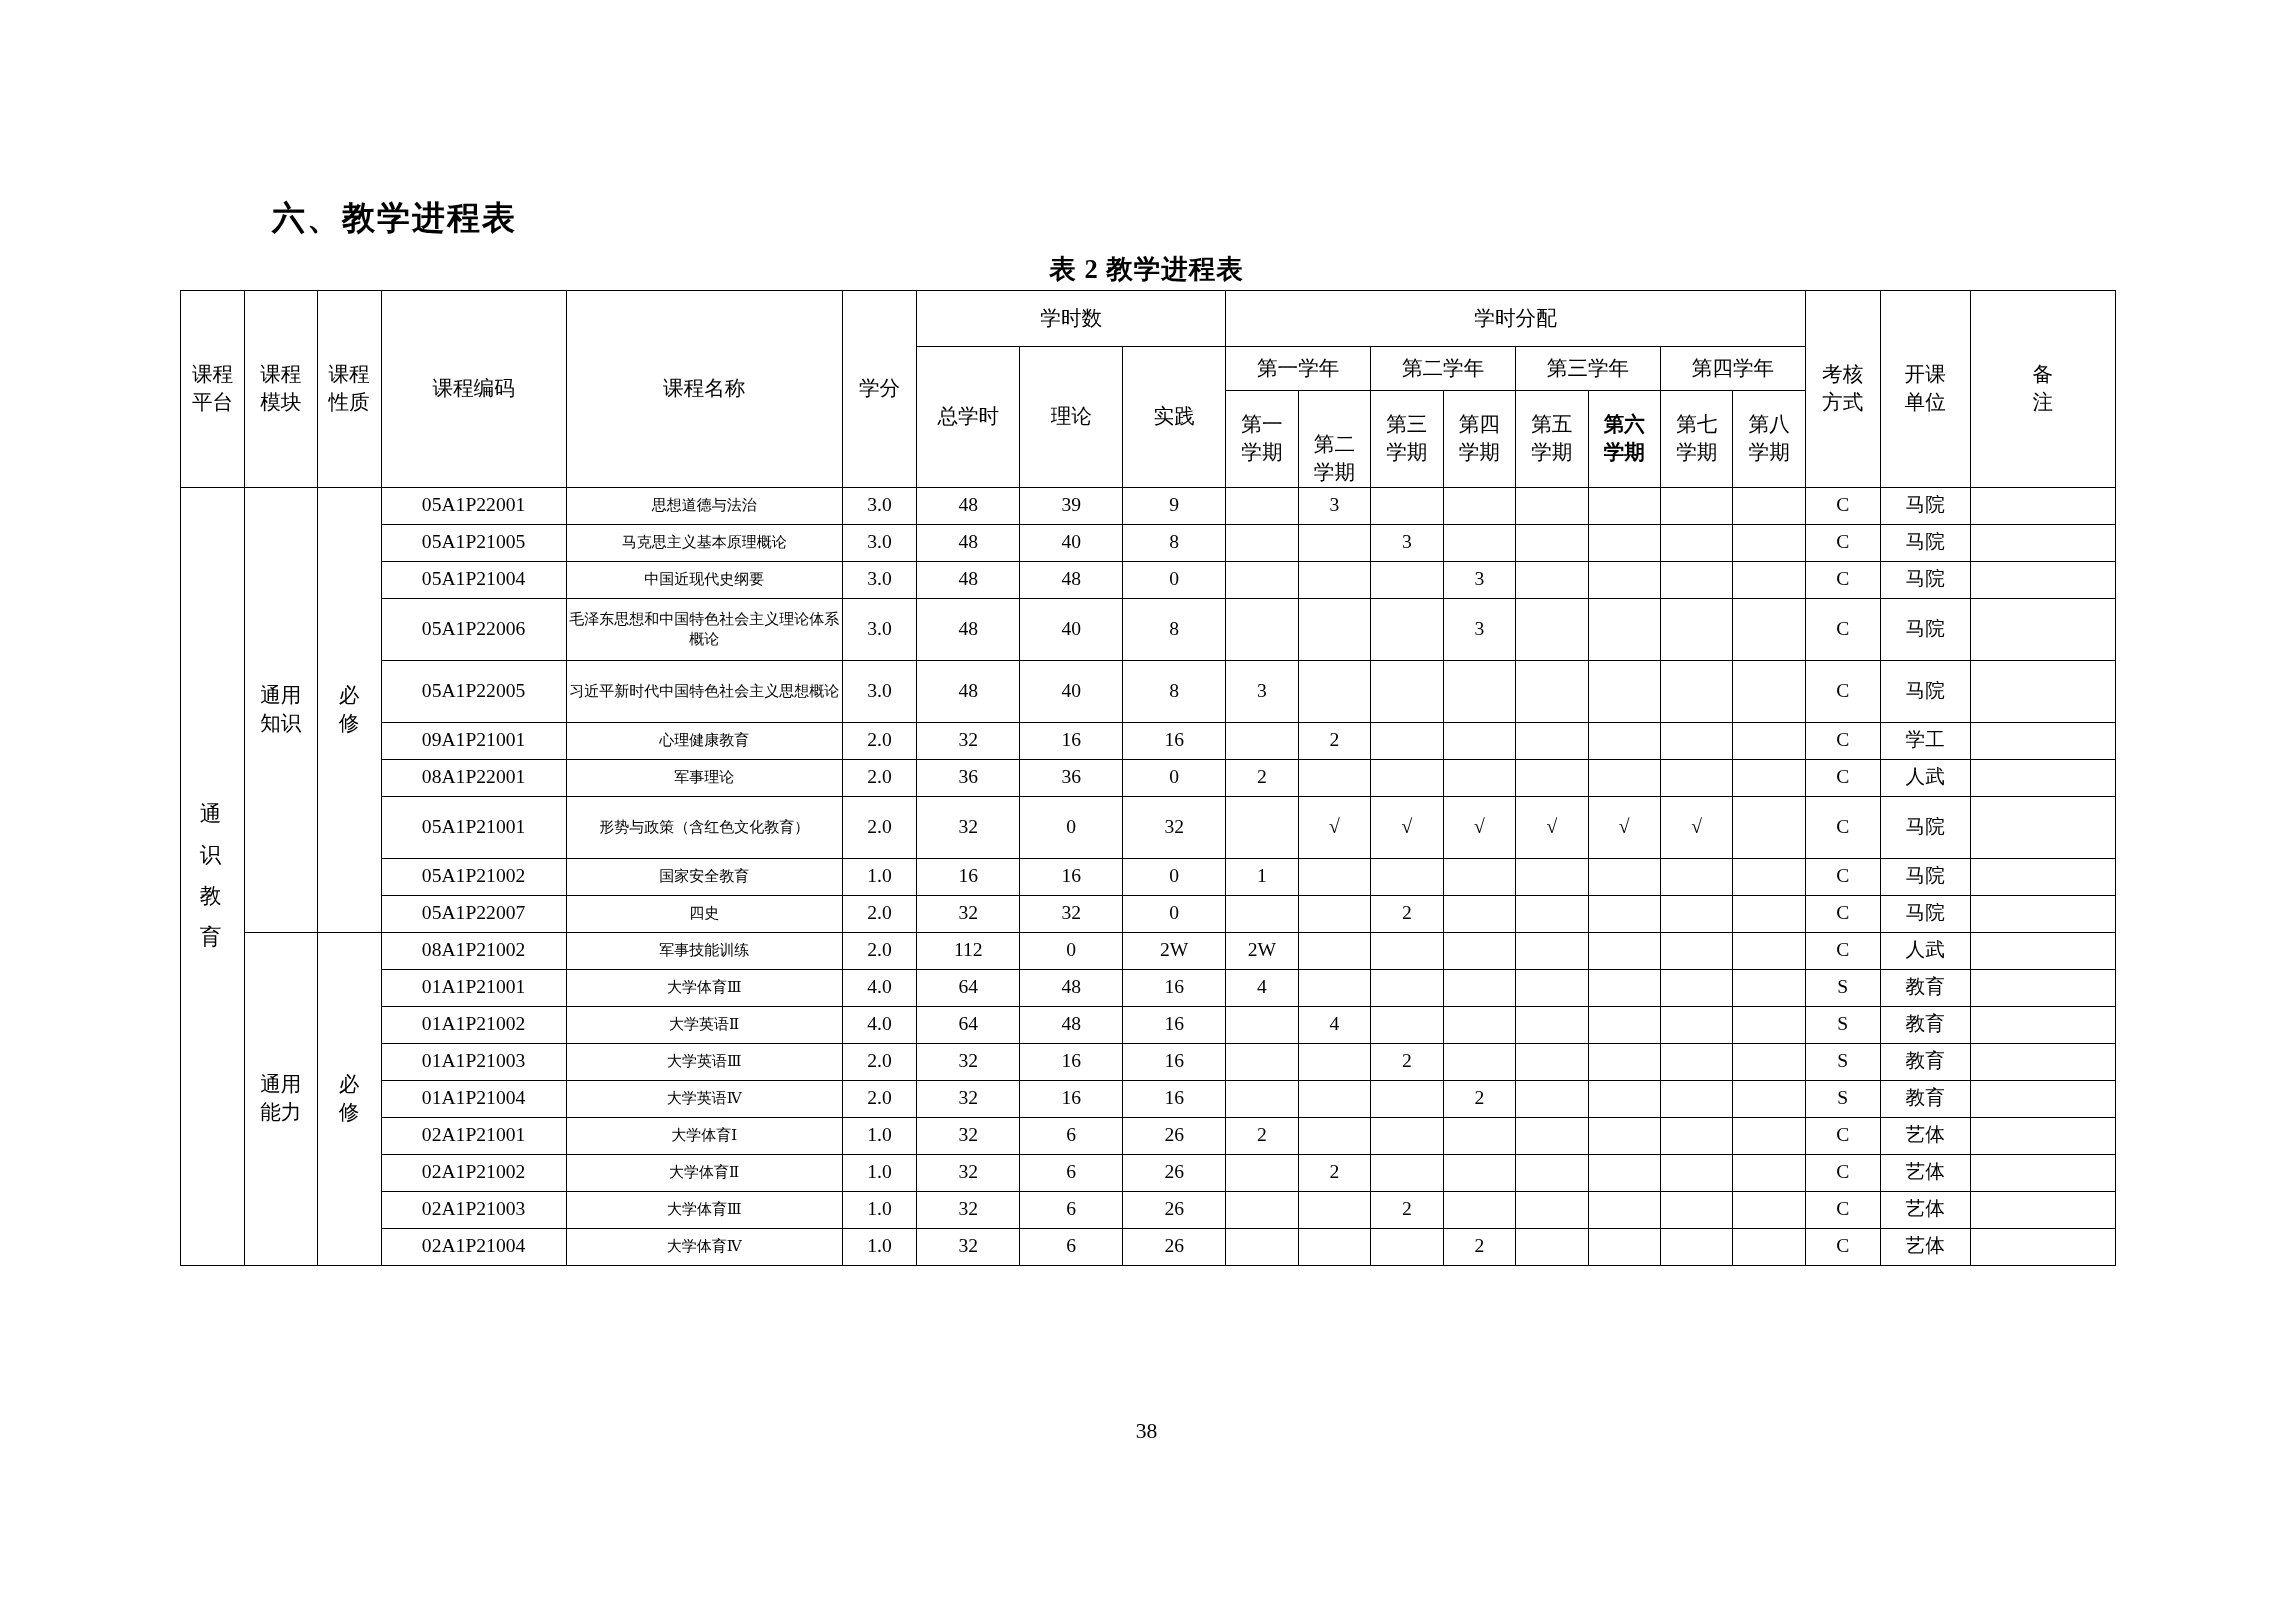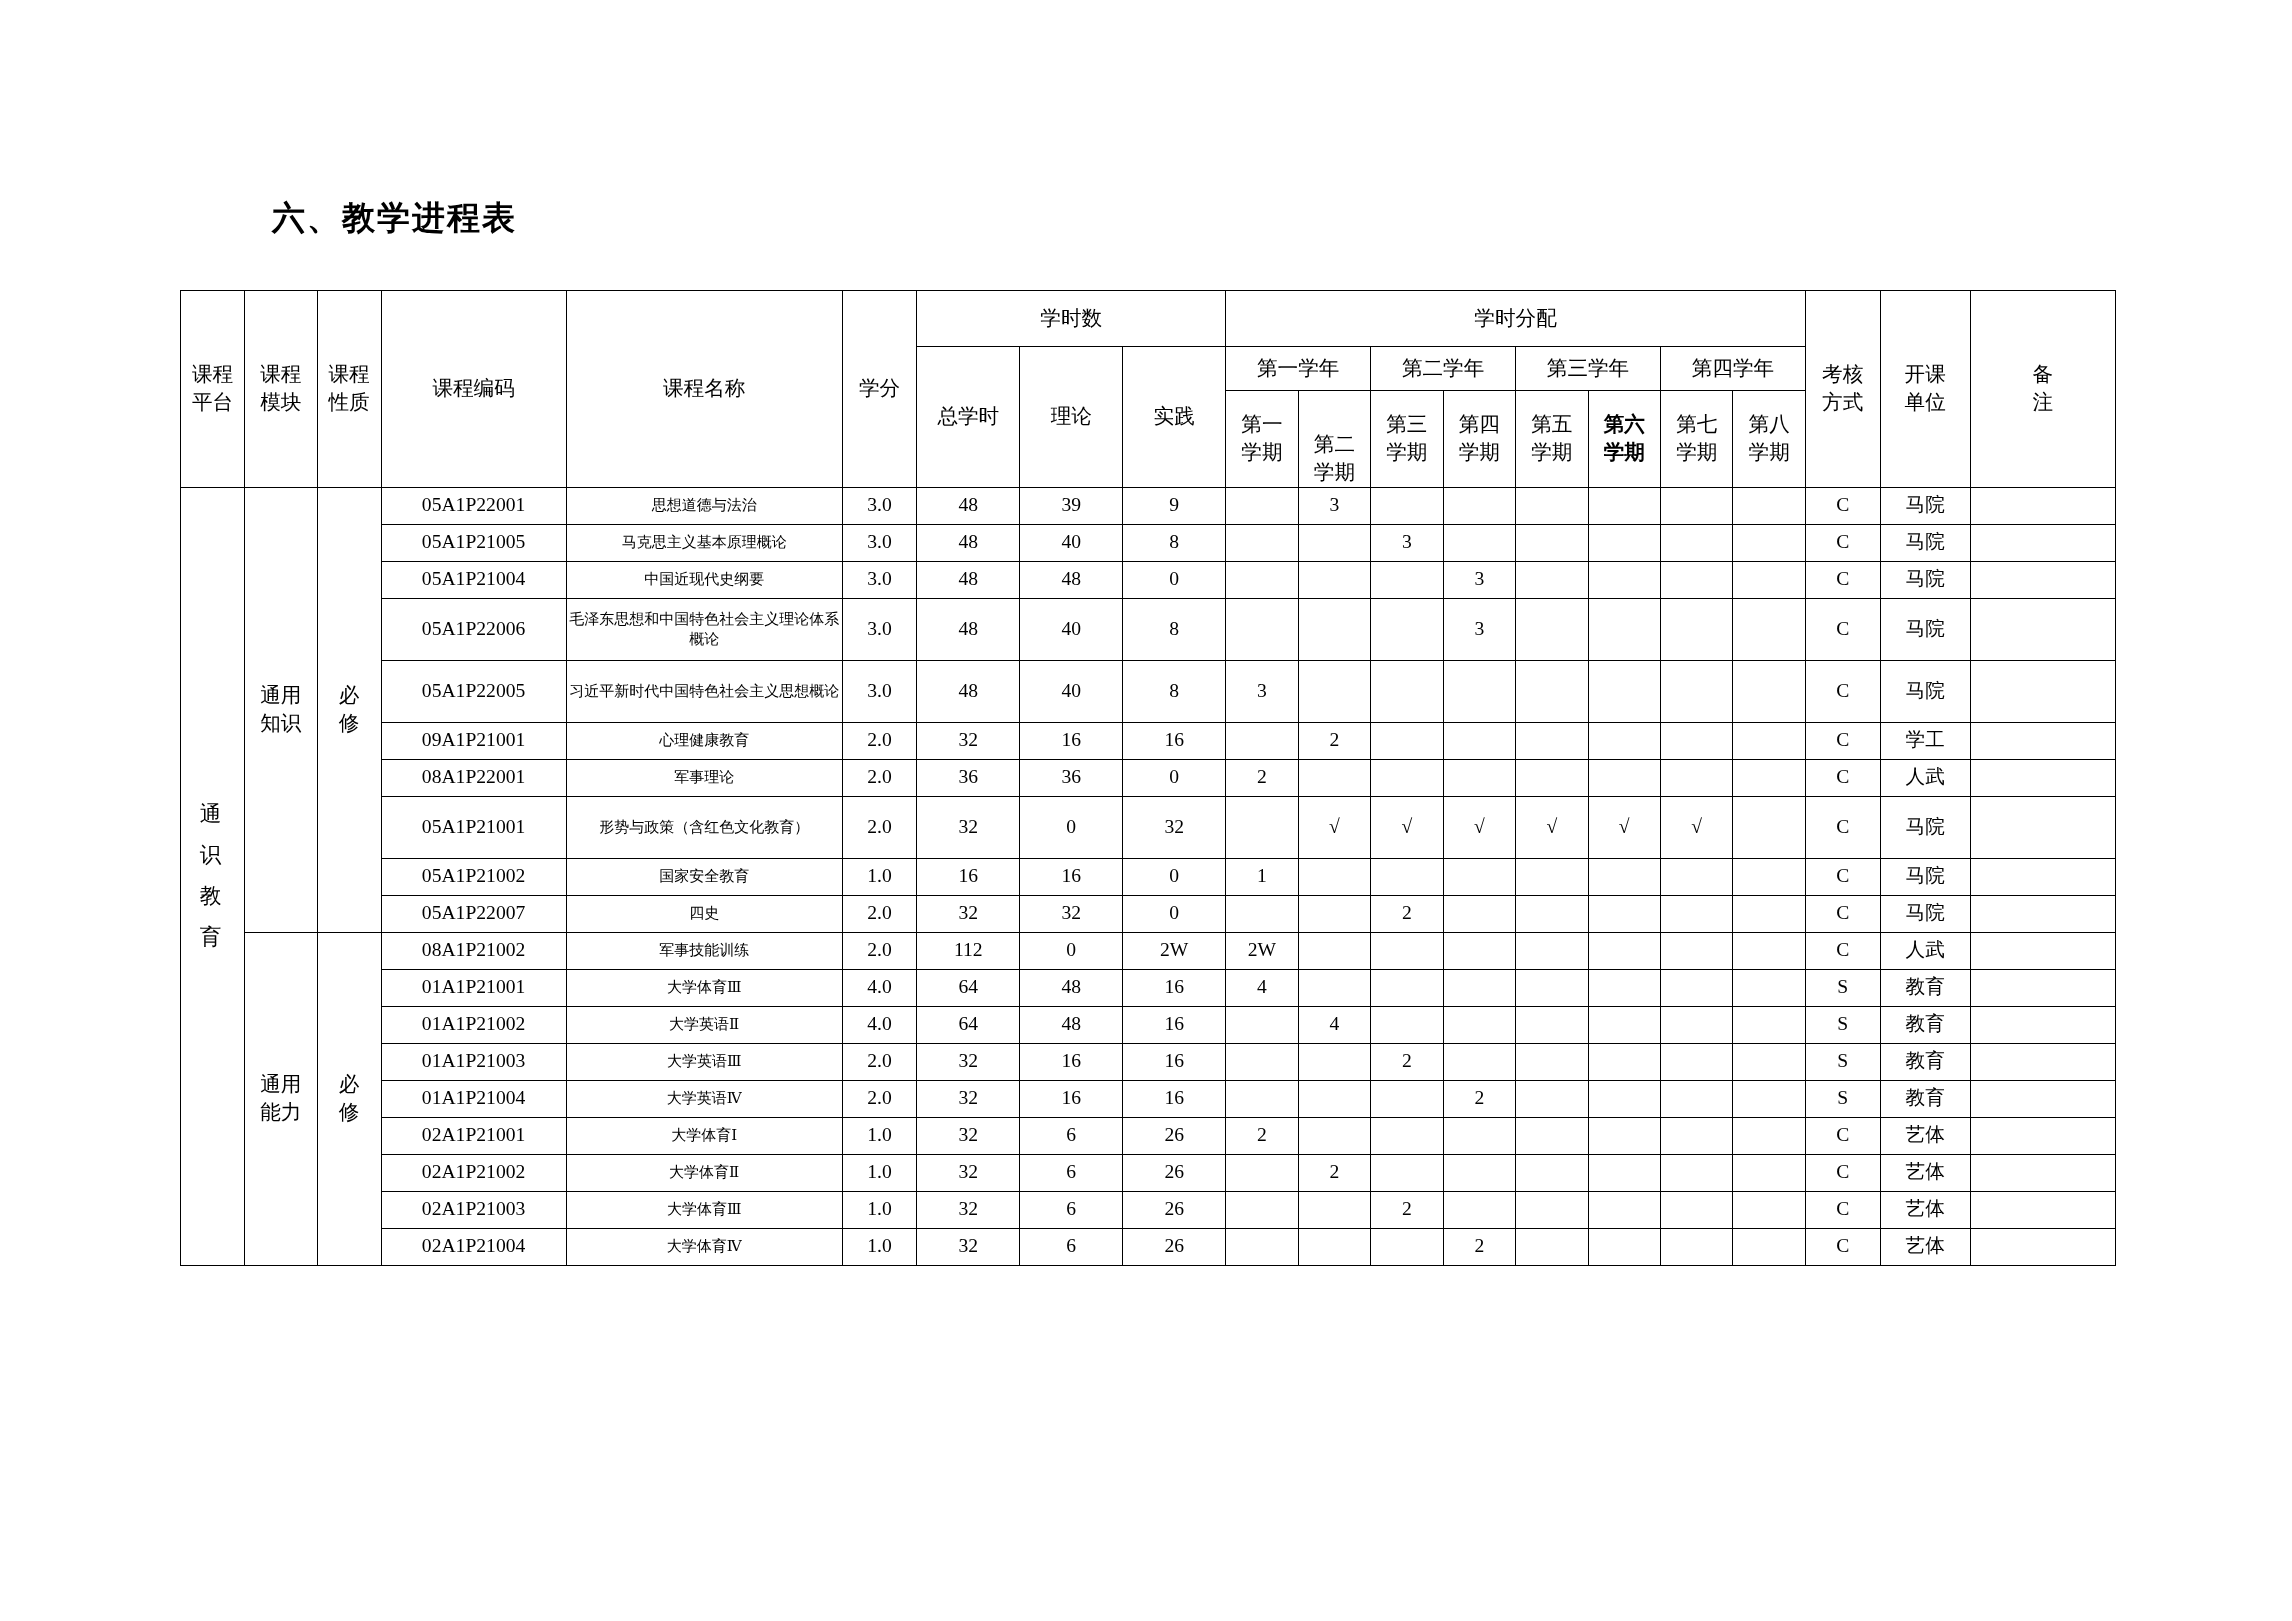--- a/index.html
+++ b/index.html
@@ -113,6 +113,7 @@
 
   <div class="section-title">六、教学进程表</div>
 
+  <div class="table-caption">表 2 教学进程表</div>
 
   <div class="table-wrap">
     <table class="progress">

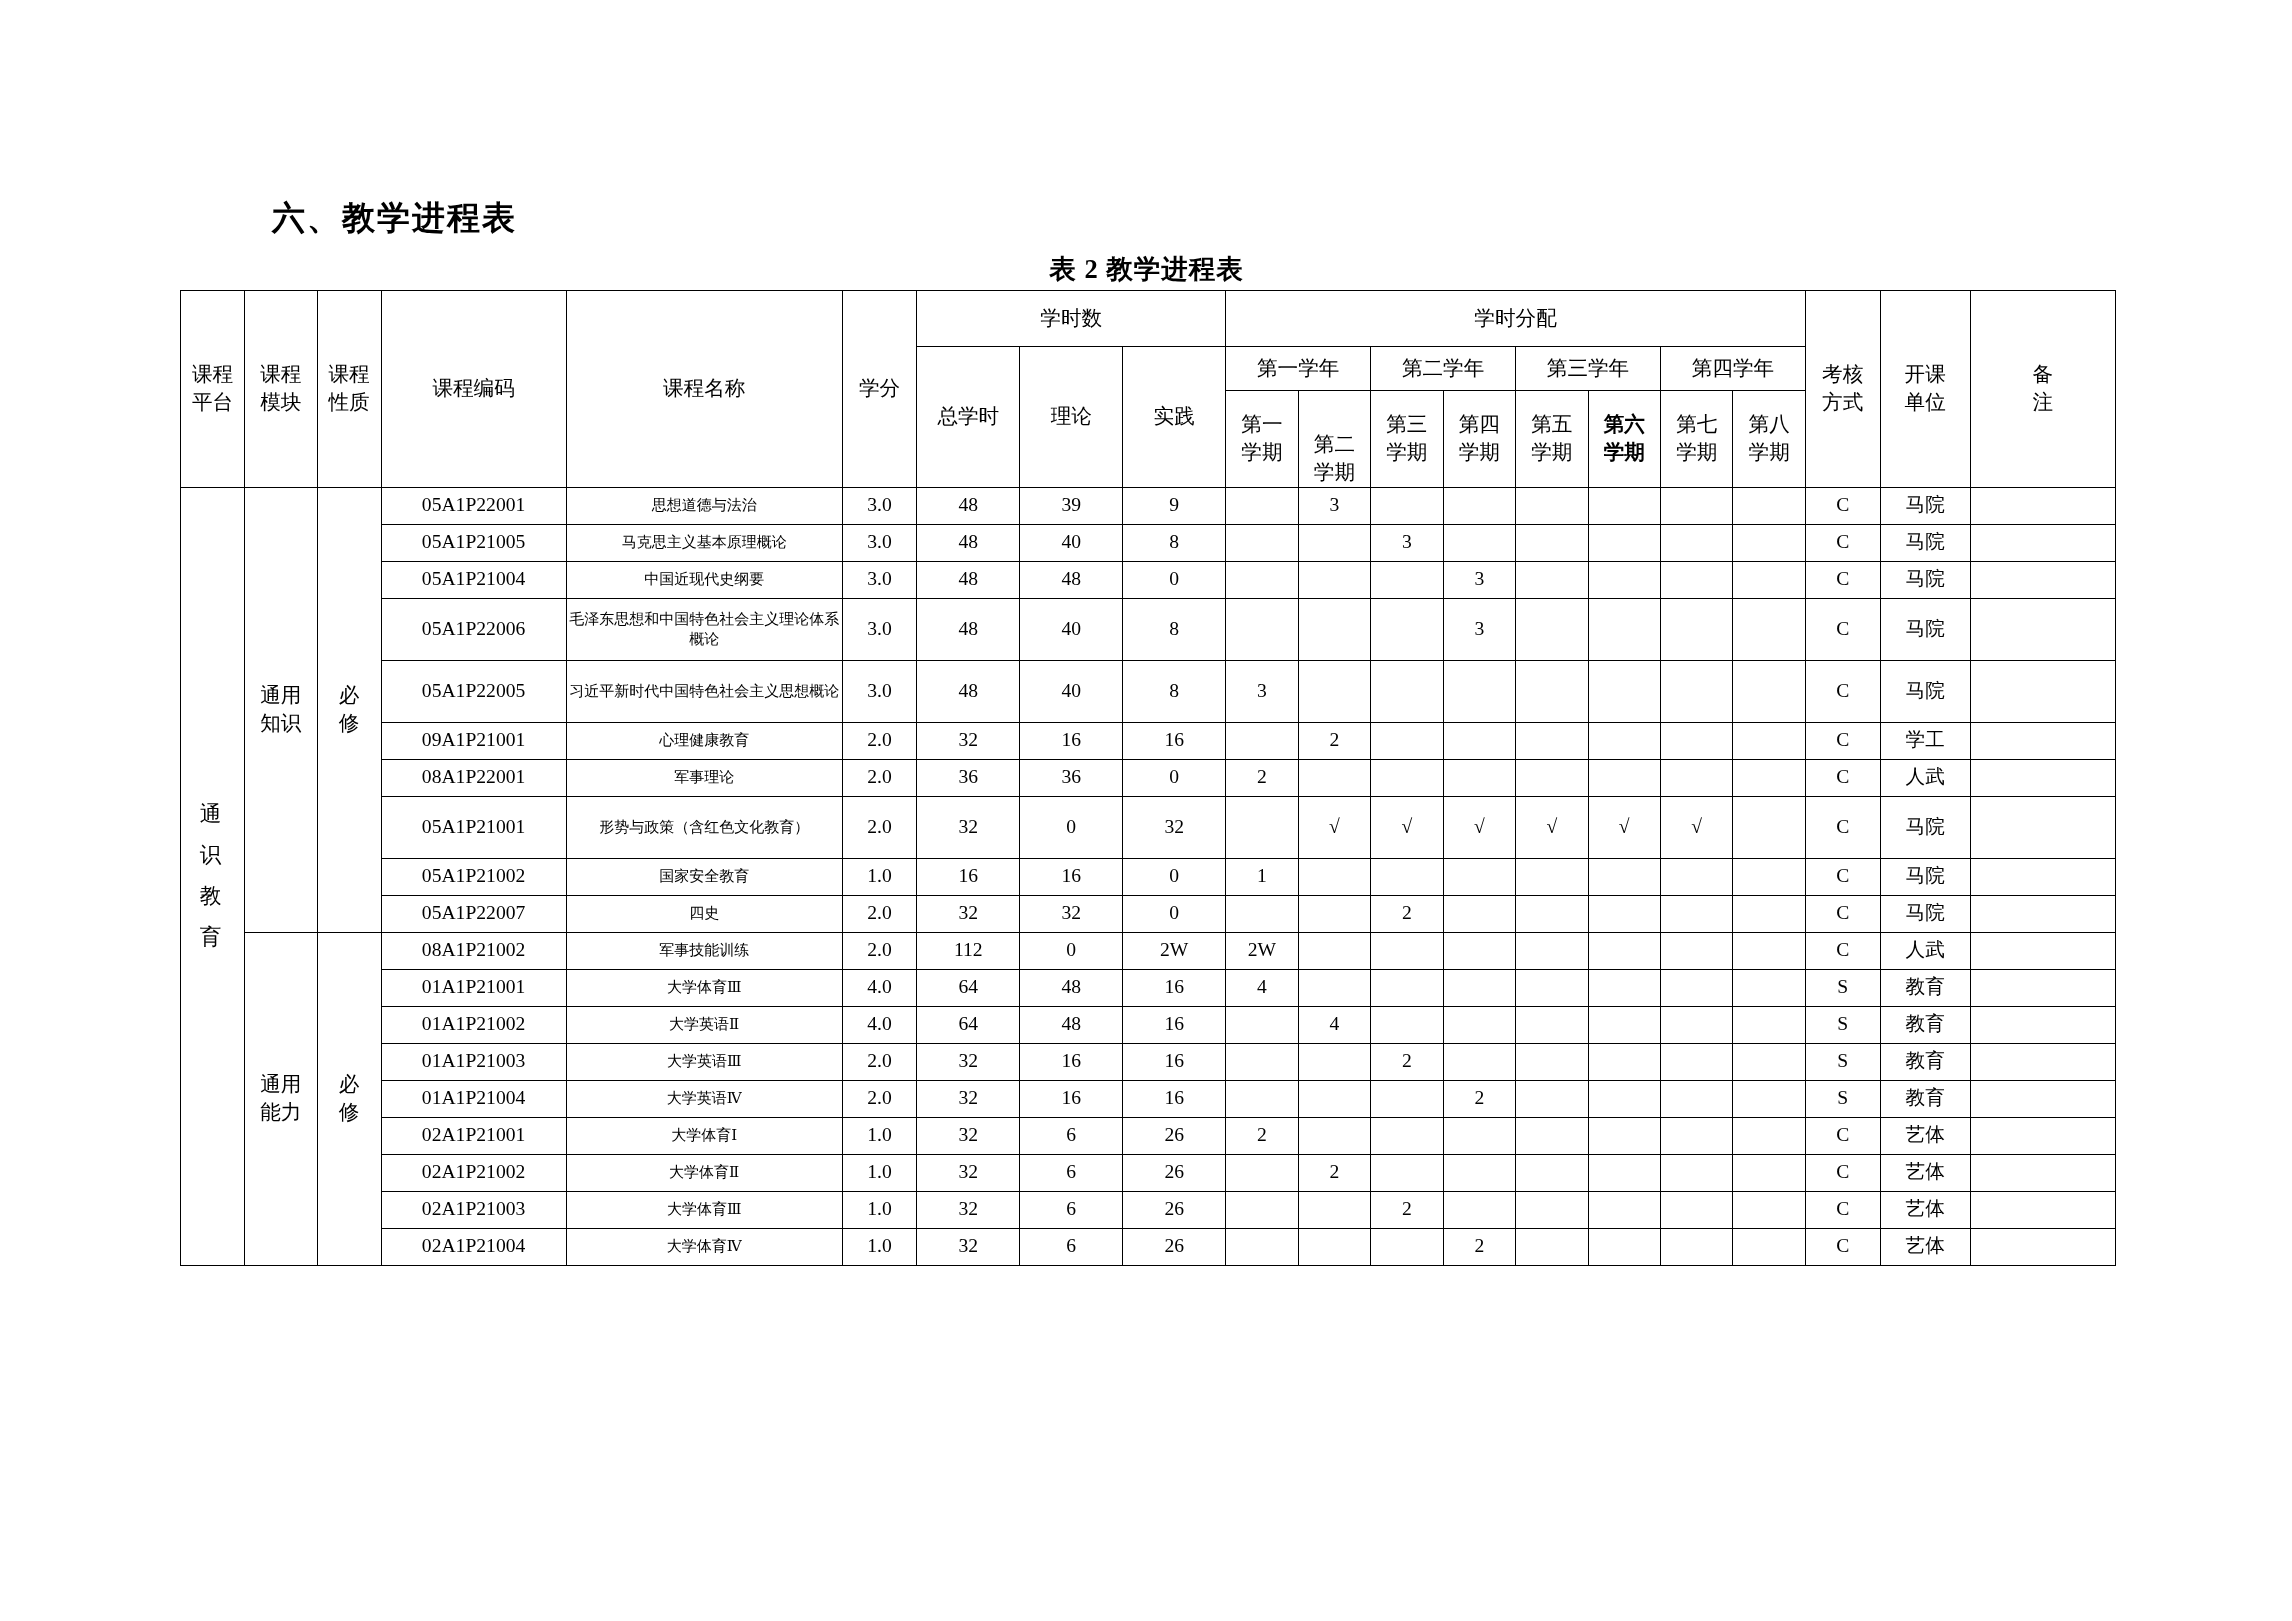--- a/index.html
+++ b/index.html
@@ -594,6 +594,7 @@
     </table>
   </div>
 
+  <div class="page-number">38</div>
 </div>
 
 

